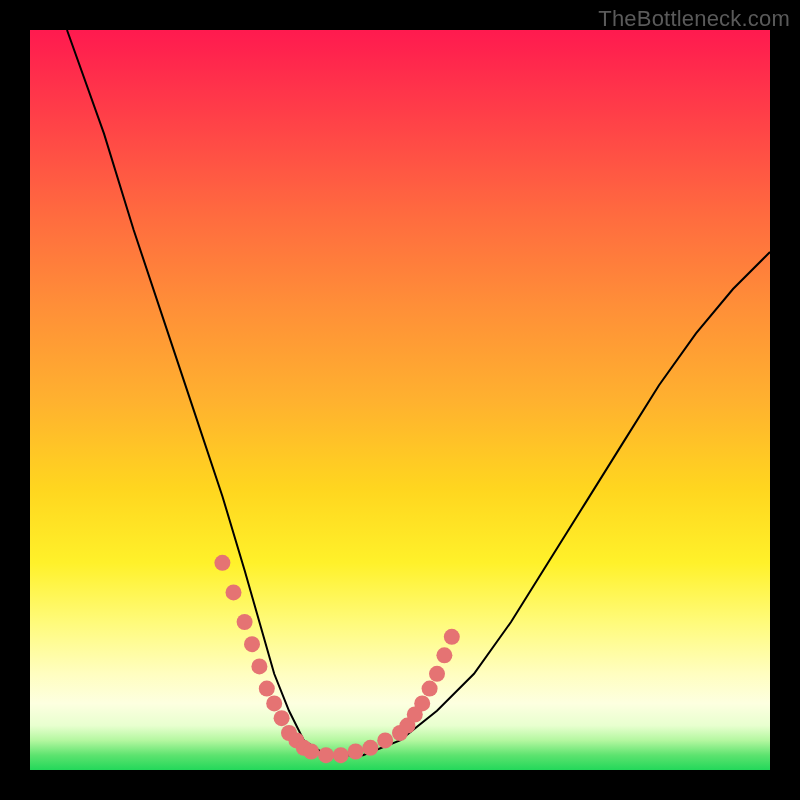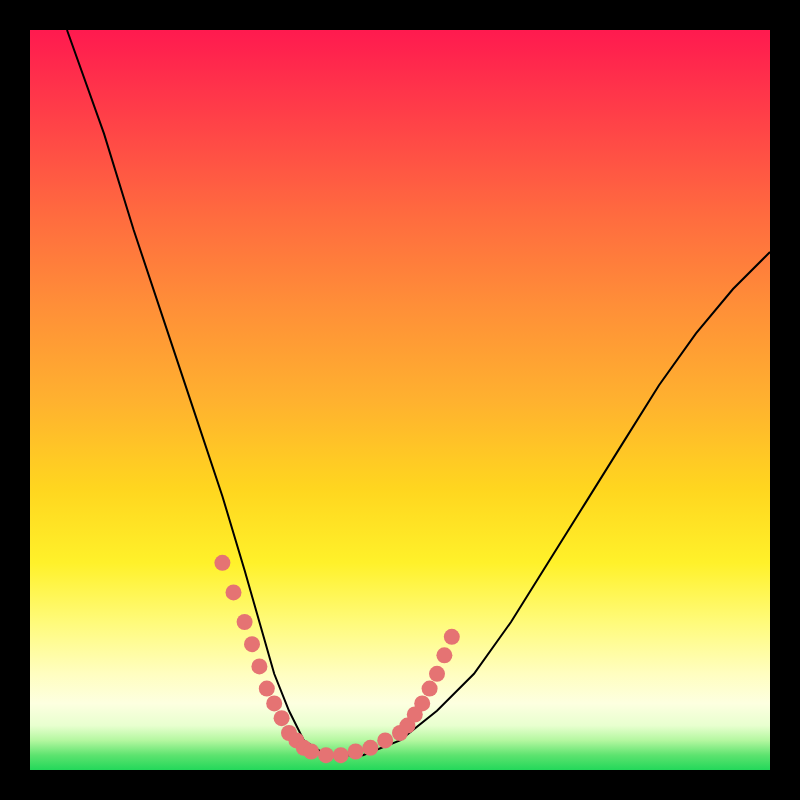--- a/index.html
+++ b/index.html
@@ -99,6 +99,7 @@
       </g>
   </svg>
 
+  <div class="watermark">TheBottleneck.com</div>
 </div>
 
 </body></html>

